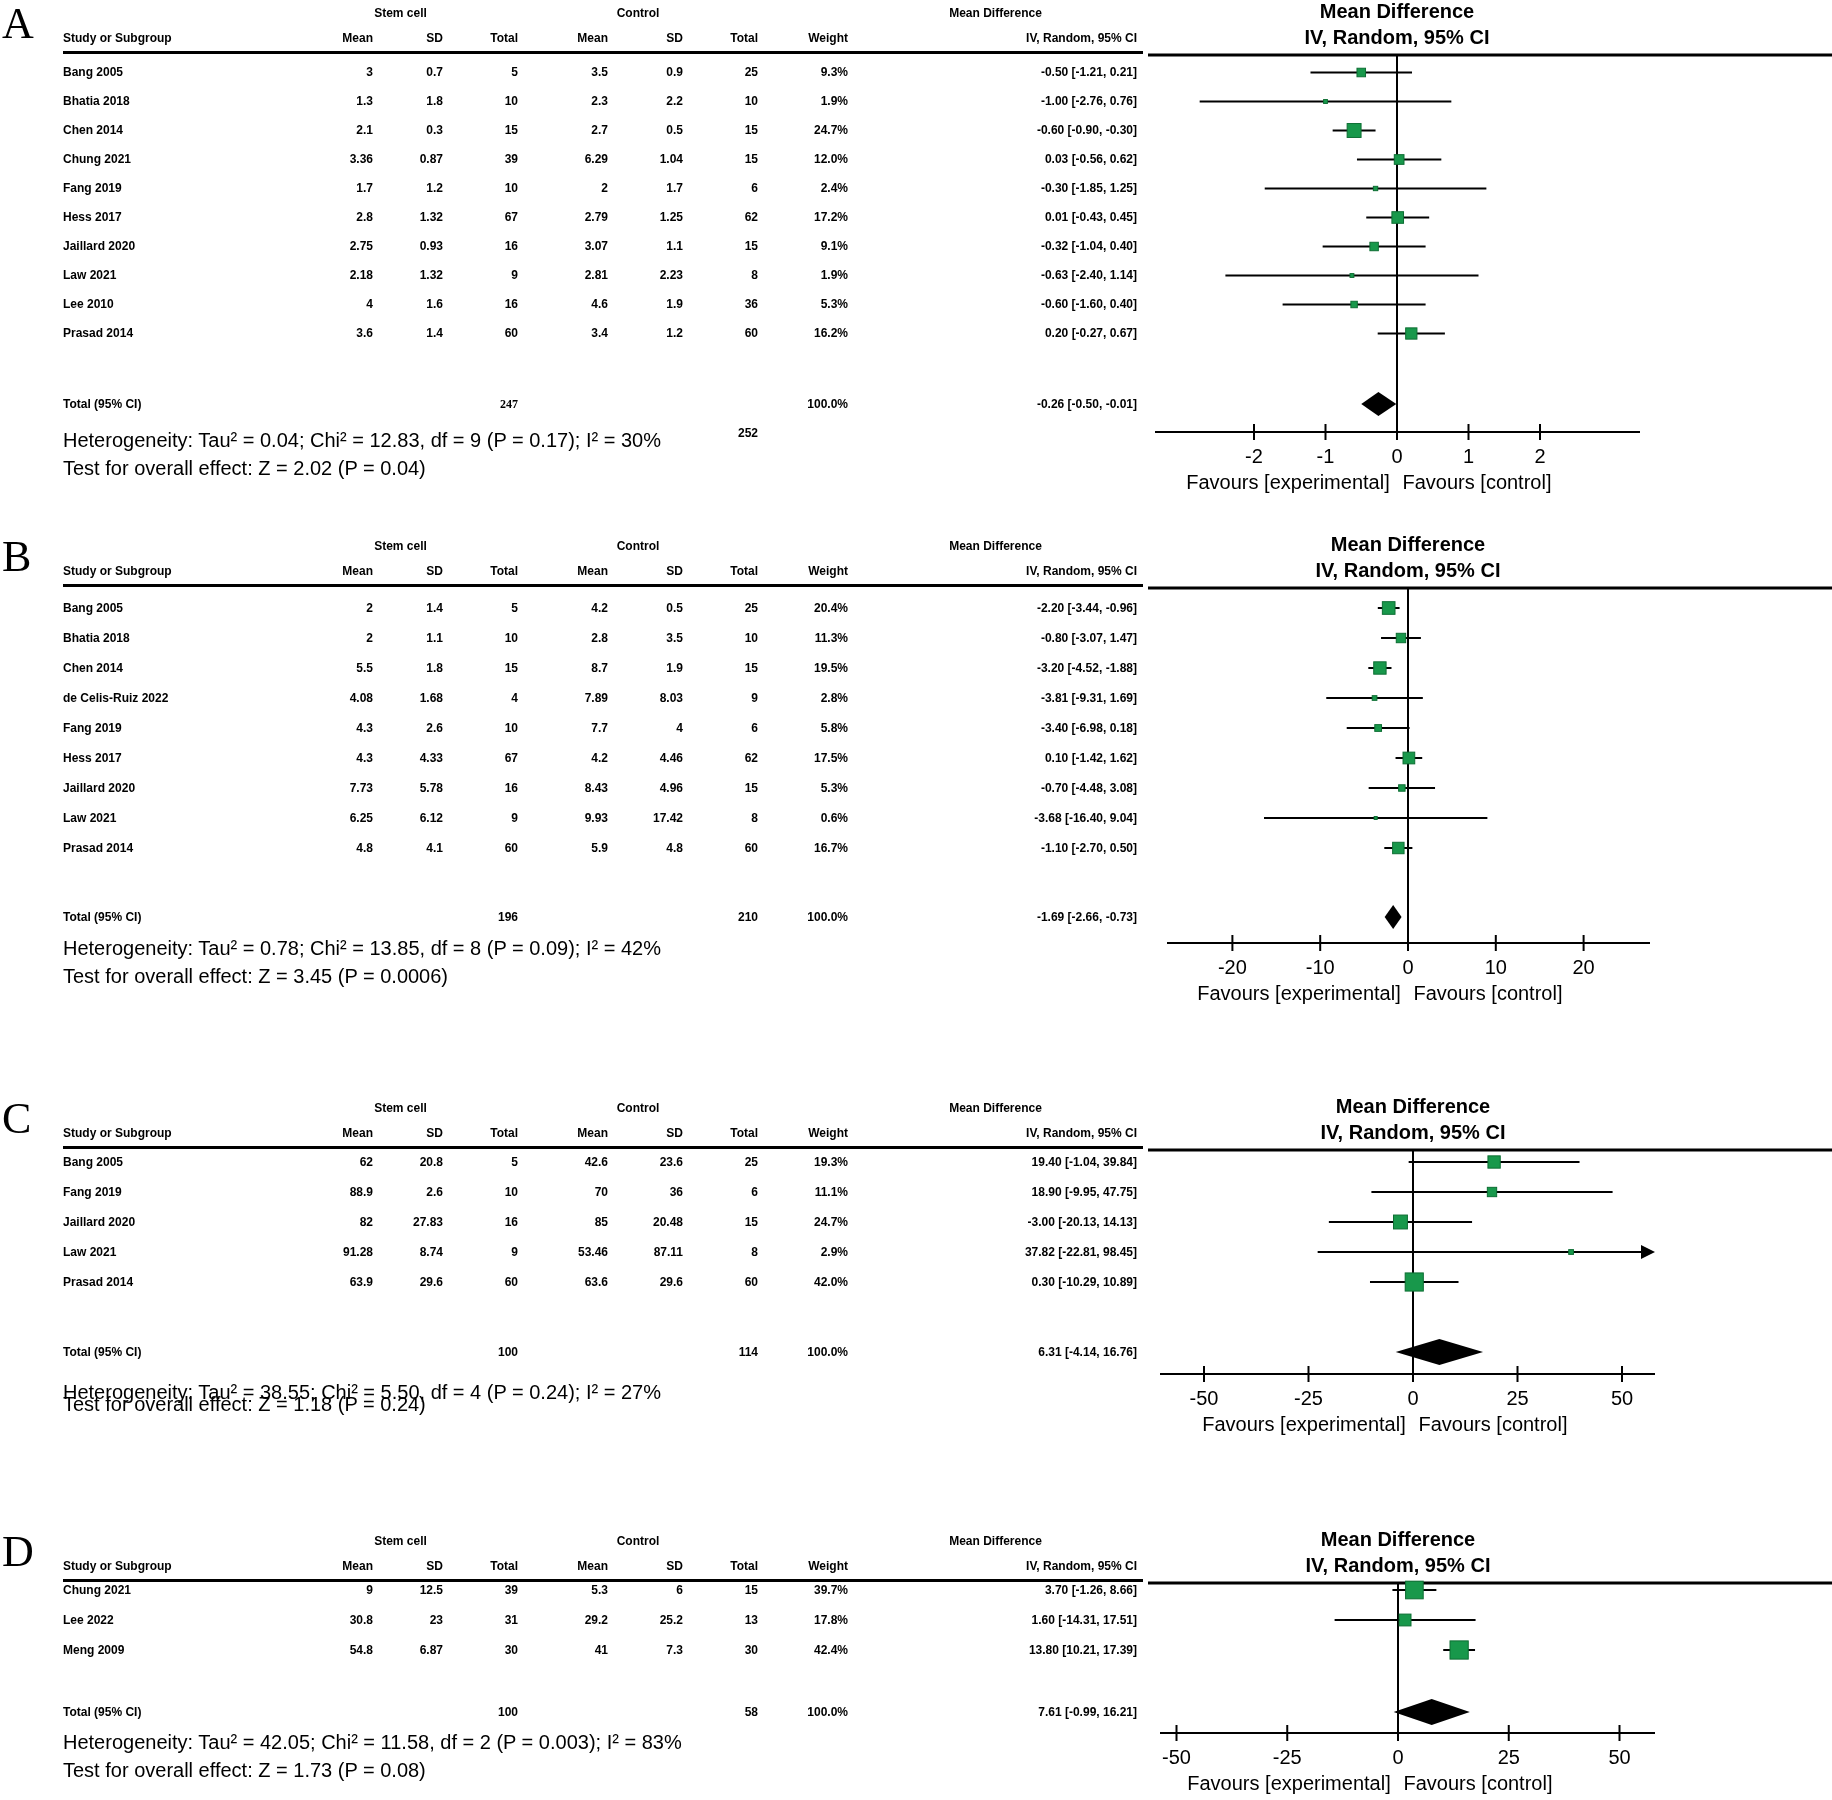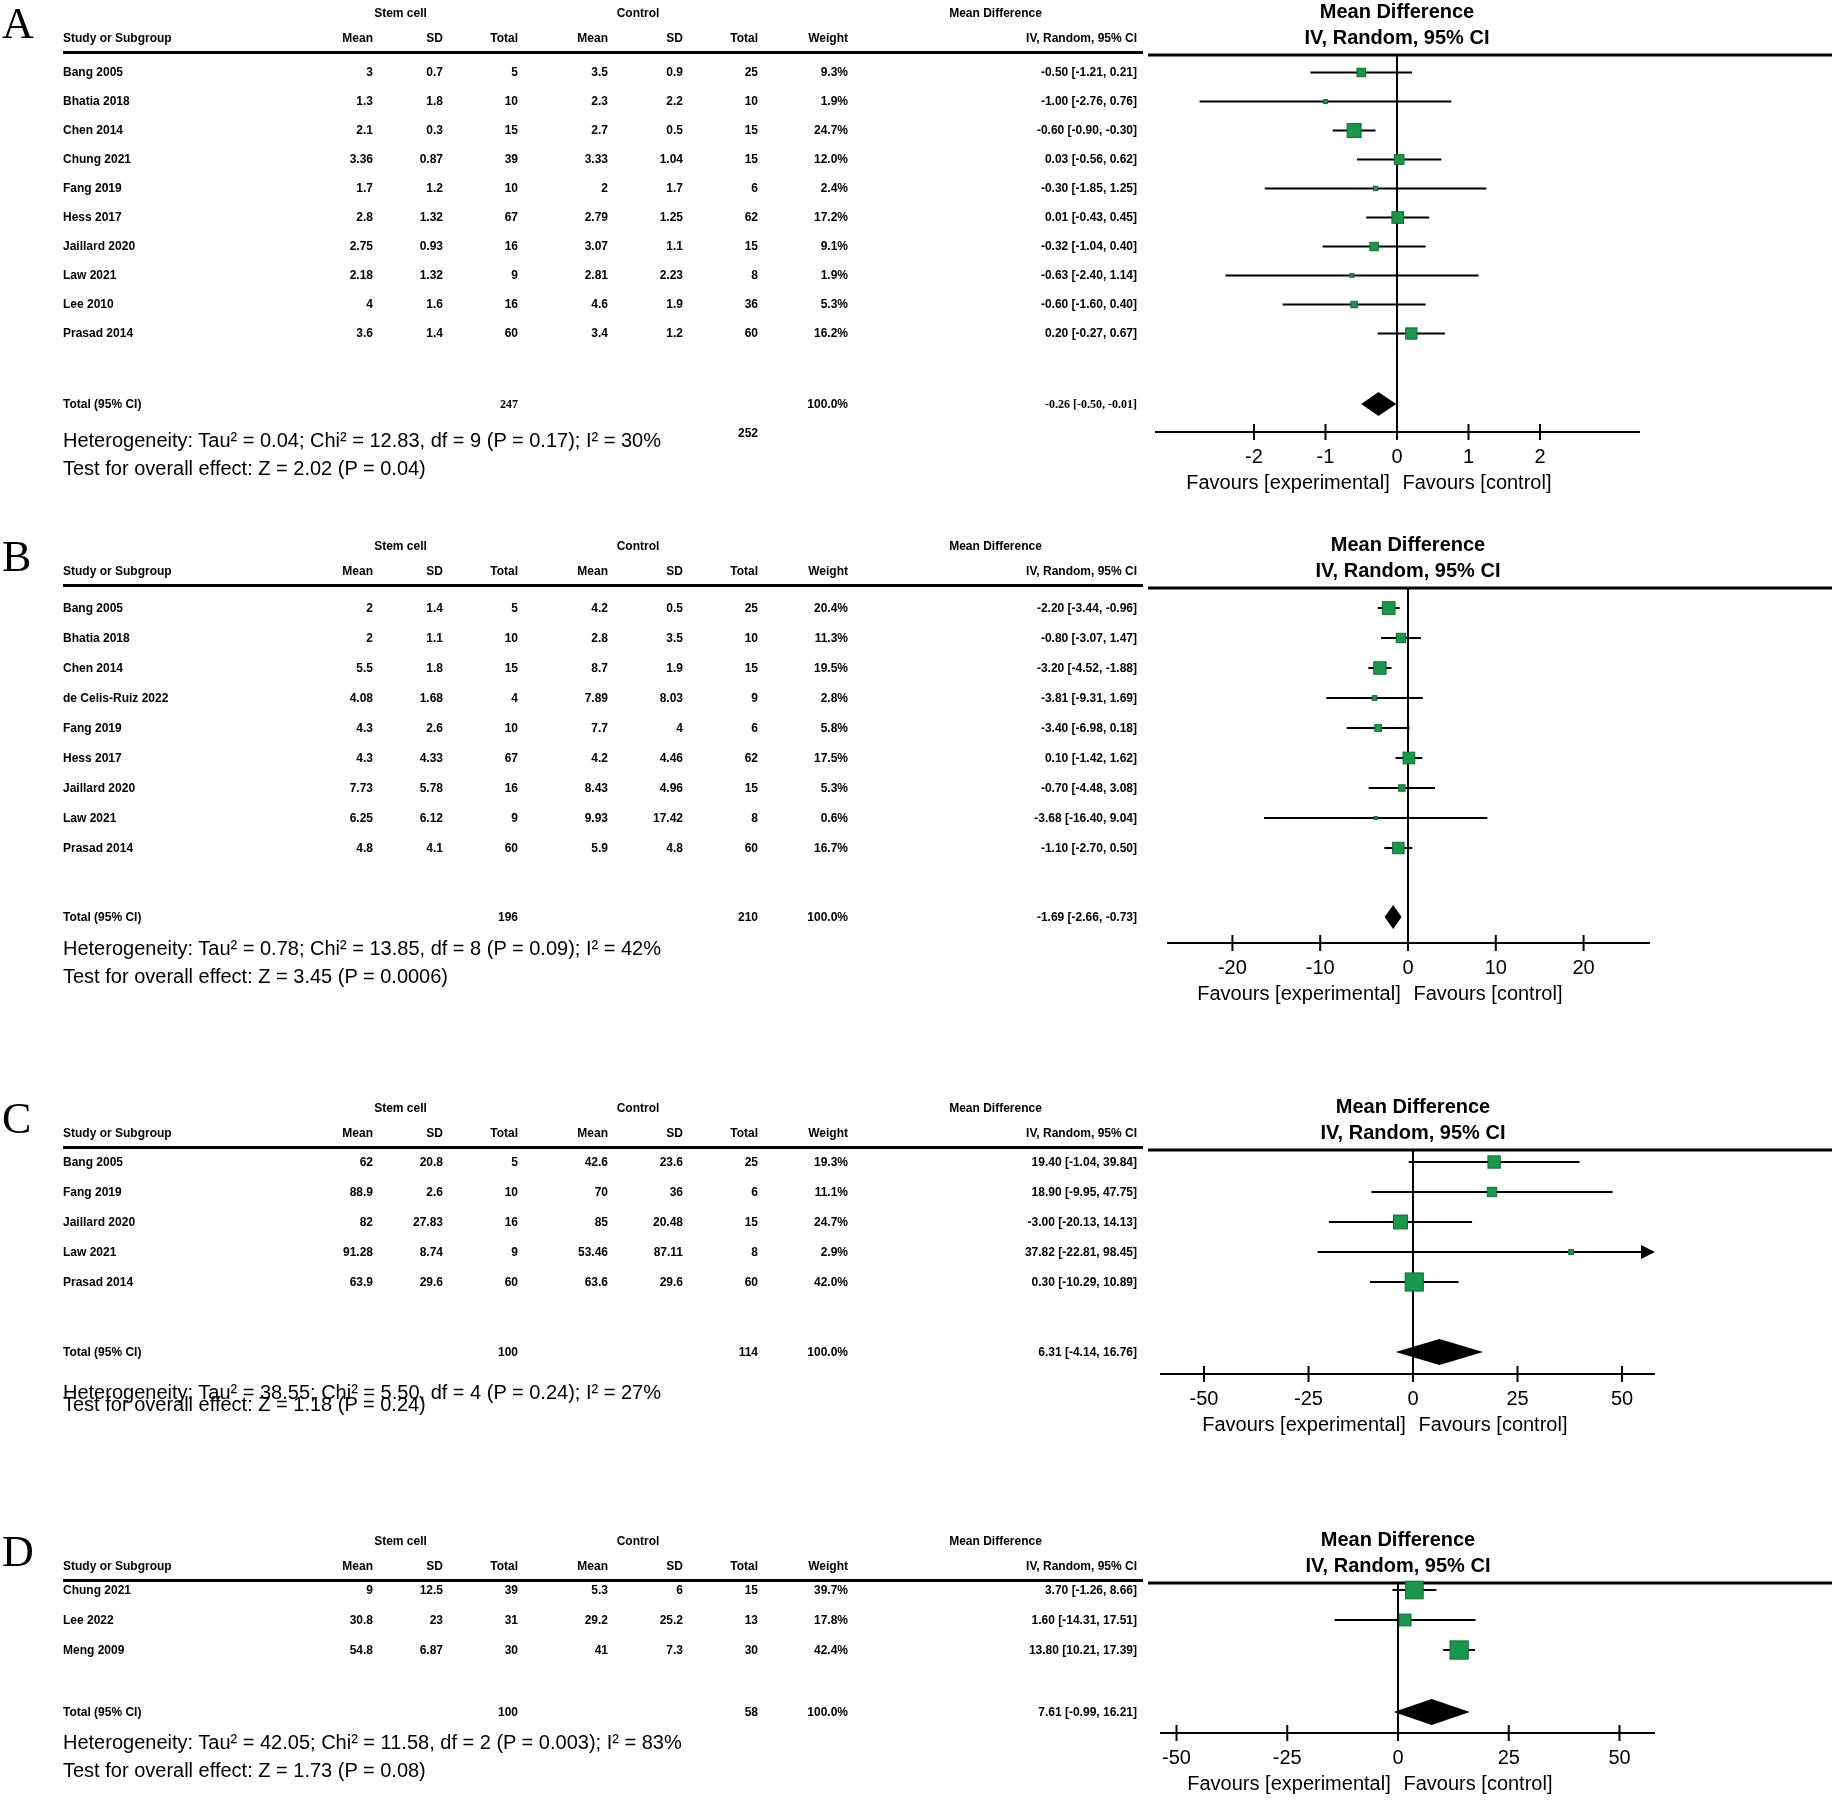--- a/index.html
+++ b/index.html
@@ -86,7 +86,7 @@
           <div class="cell num">3.36</div>
           <div class="cell num">0.87</div>
           <div class="cell num">39</div>
-          <div class="cell num">3.33</div>
+          <div class="cell num">6.29</div>
           <div class="cell num">1.04</div>
           <div class="cell num">15</div>
           <div class="cell num">12.0%</div>

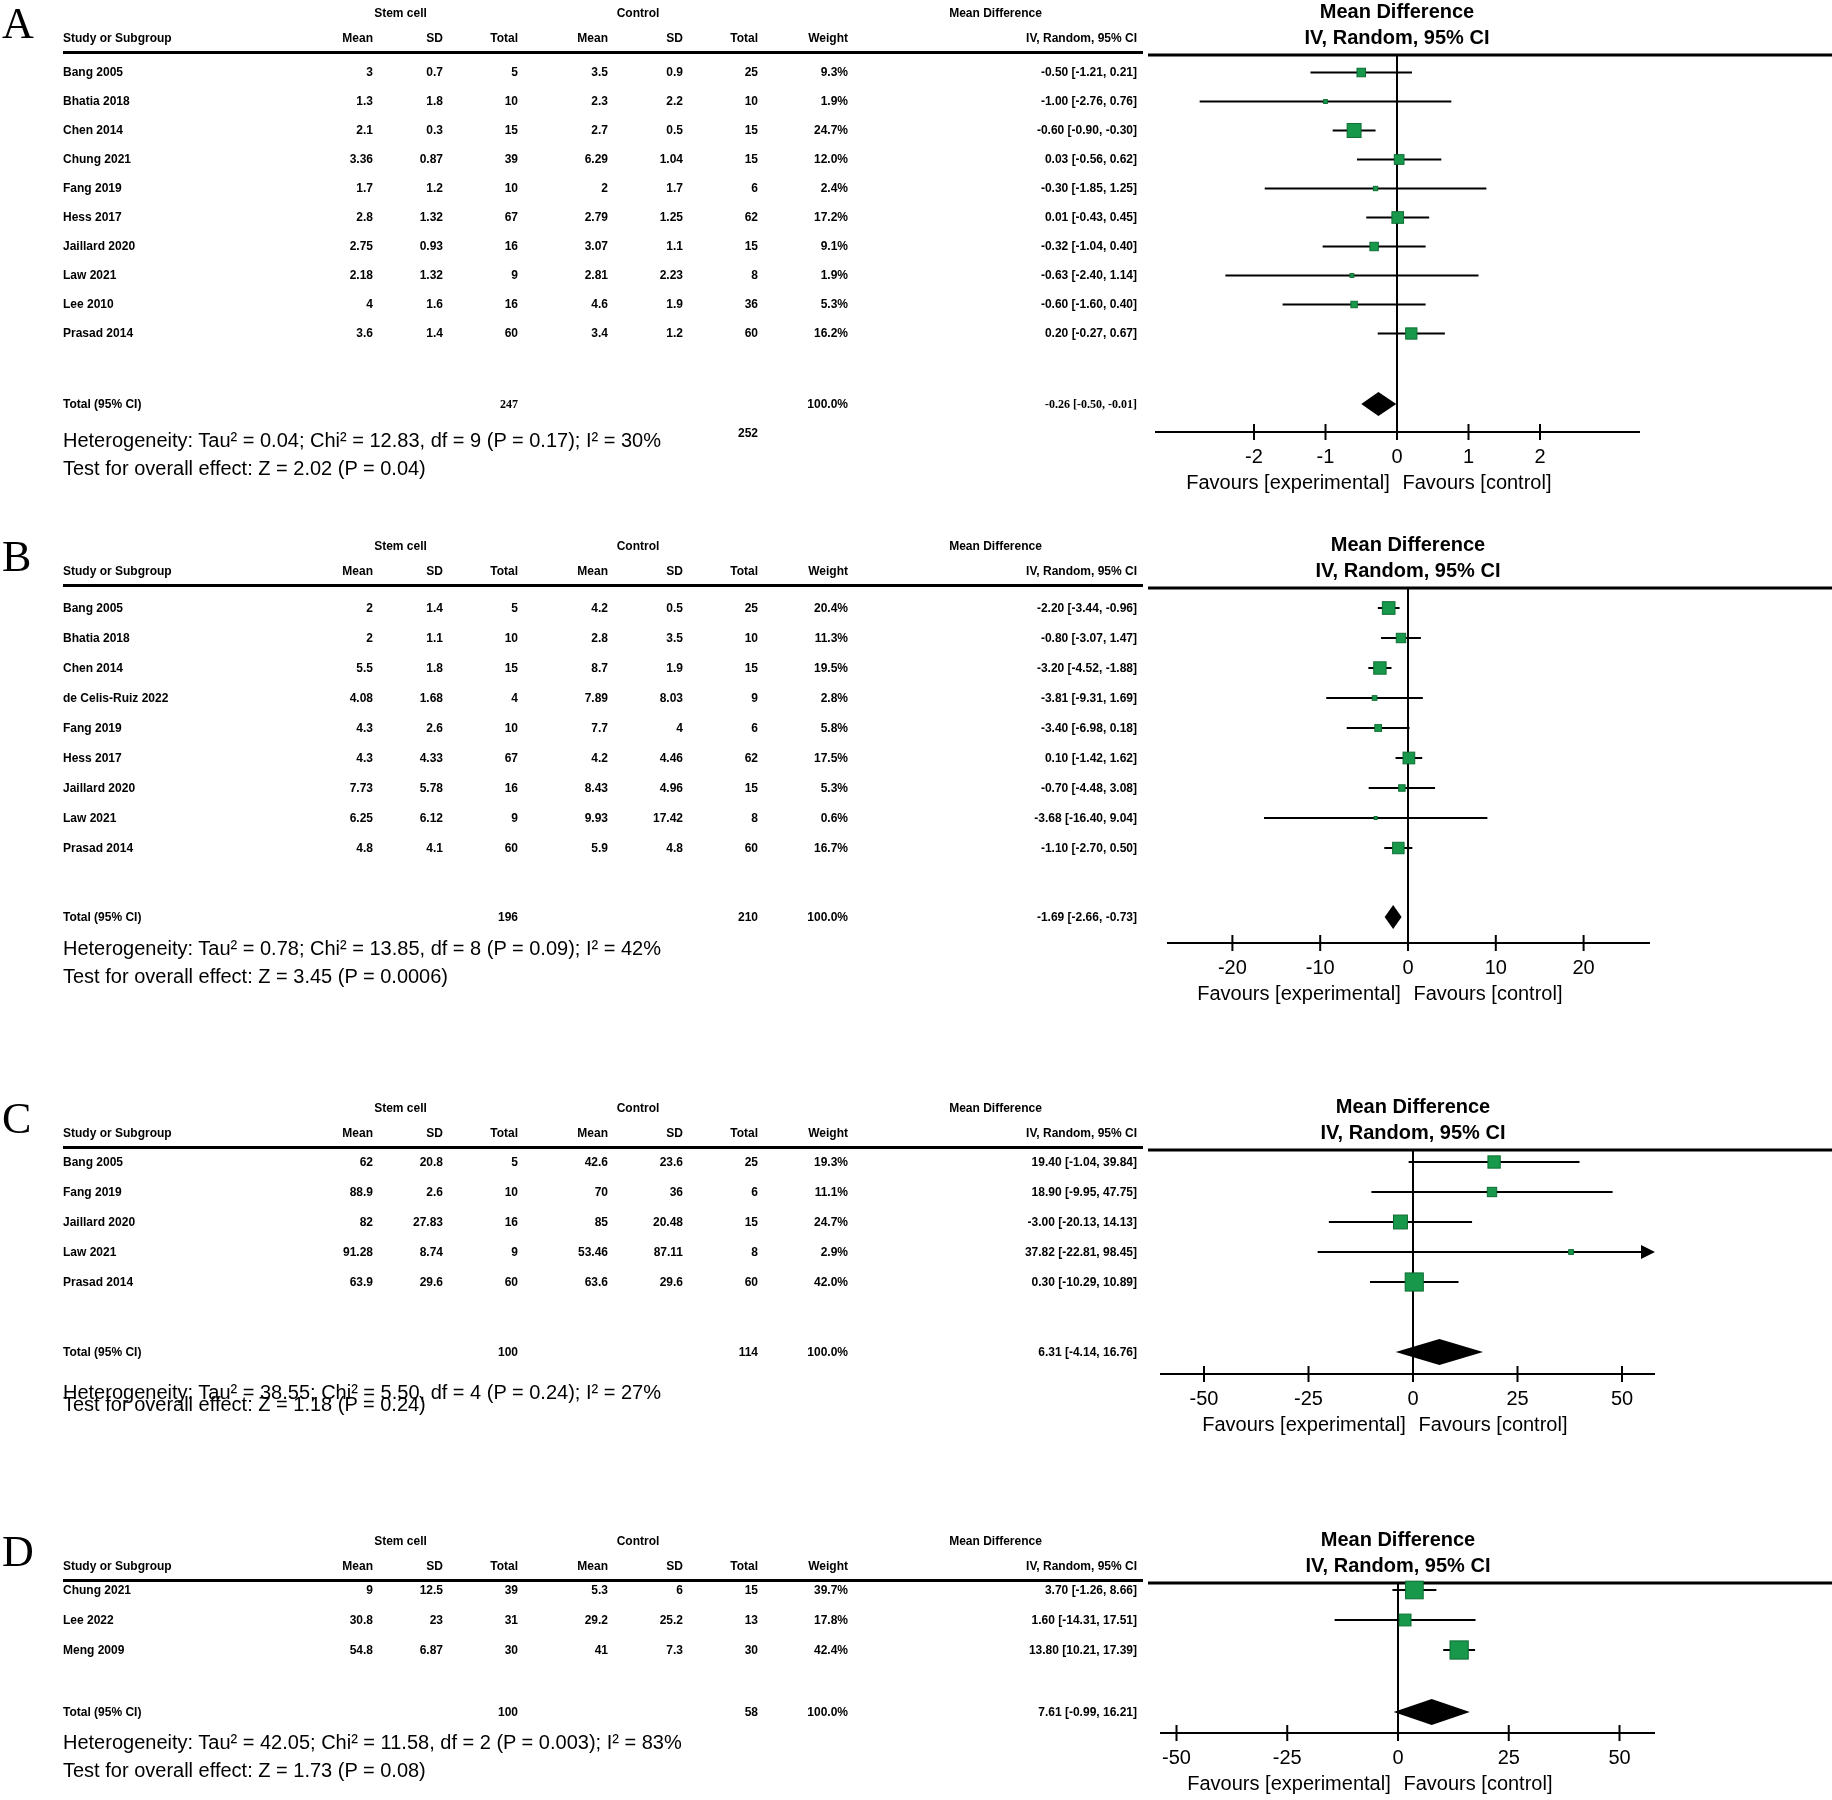--- a/index.html
+++ b/index.html
@@ -163,7 +163,7 @@
           <div class="cell num" style="grid-column: 4; font-family: Liberation Serif, serif;">247</div>
           <div class="cell num" style="grid-column: 7; margin-top: 29px;">252</div>
           <div class="cell num" style="grid-column: 8;">100.0%</div>
-          <div class="cell ci" style="grid-column: 9; font-family: Liberation Serif, serif;">-0.26 [-0.50, -0.01]</div>
+          <div class="cell ci" style="grid-column: 9;">-0.26 [-0.50, -0.01]</div>
         </div>
         <div class="note" style="top: 429px;">Heterogeneity: Tau² = 0.04; Chi² = 12.83, df = 9 (P = 0.17); I² = 30%</div>
         <div class="note" style="top: 457px;">Test for overall effect: Z = 2.02 (P = 0.04)</div>

